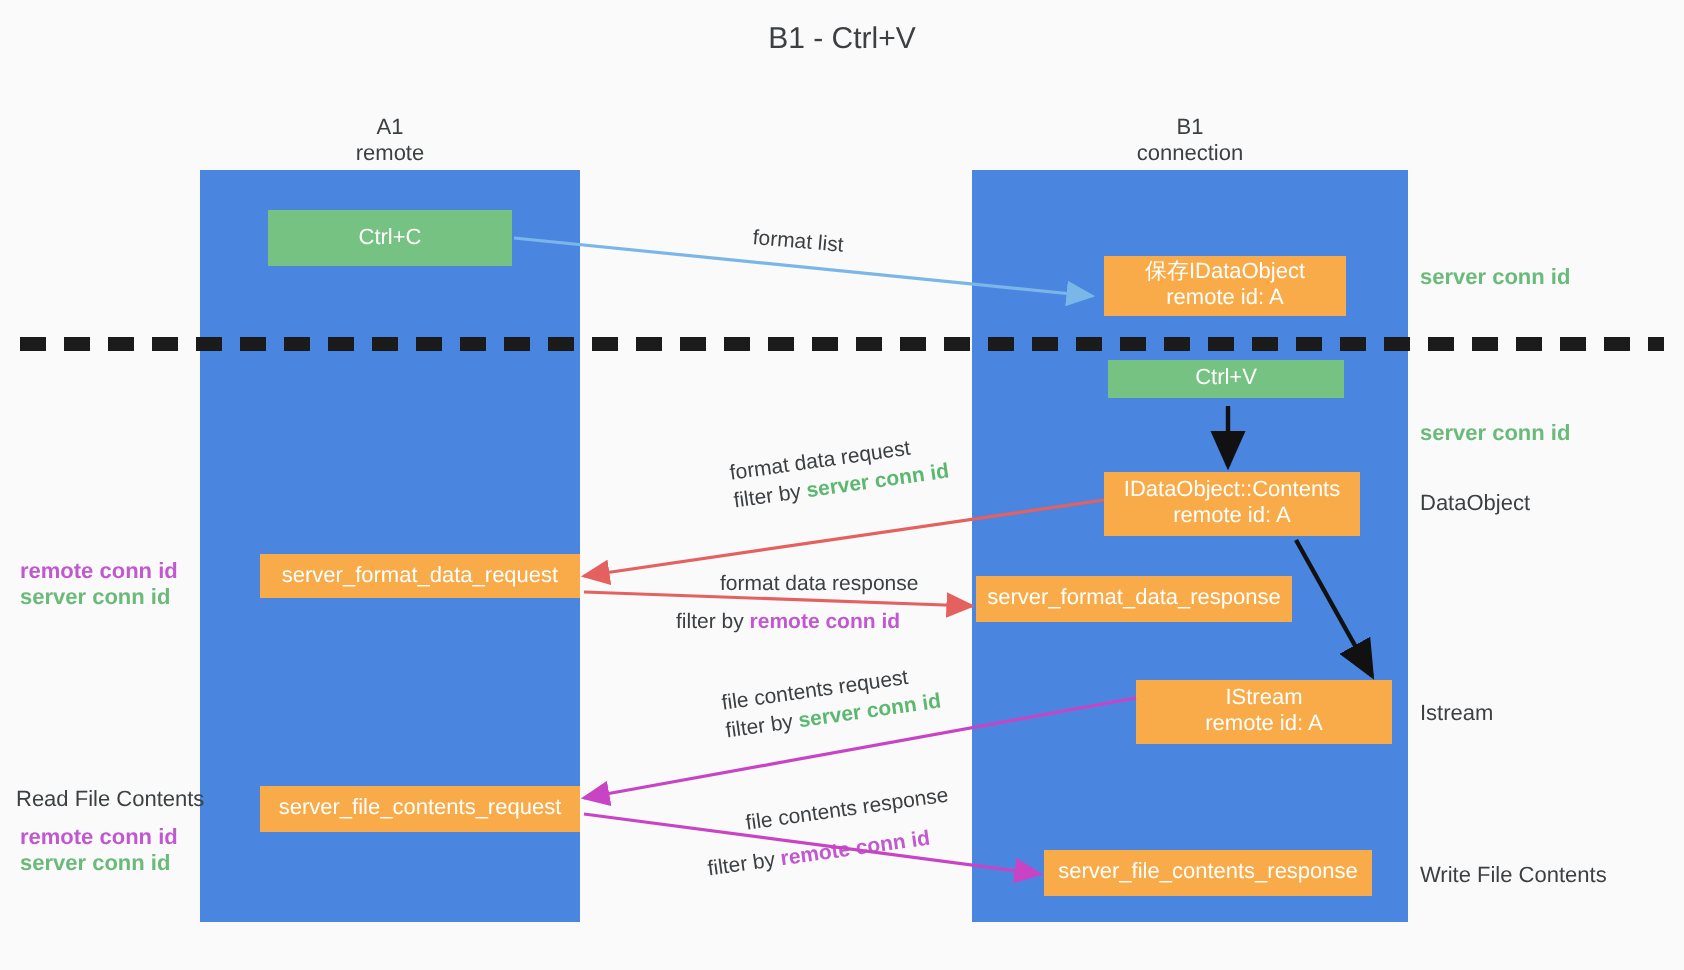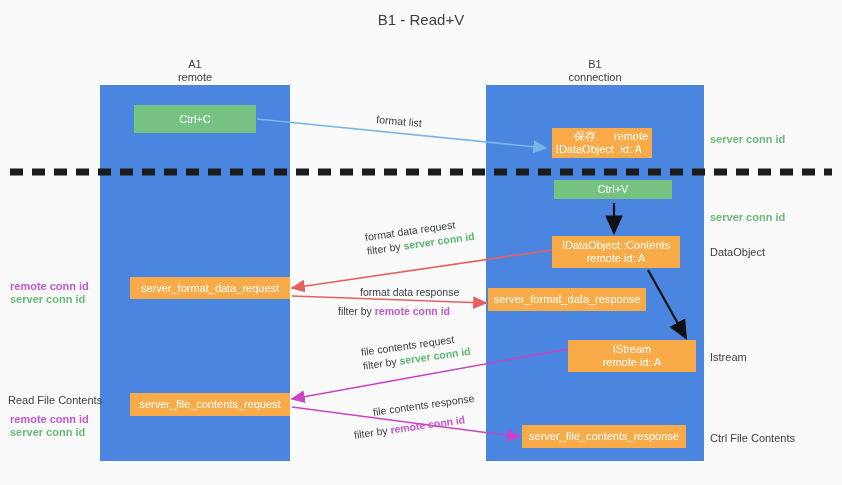--- a/index.html
+++ b/index.html
@@ -61,7 +61,7 @@
 <div id="stage">
 
   <div class="title">
-    <div>B1 - Read+V</div>
+    <div>B1 - Ctrl+V</div>
   </div>
 
   <div class="colhead" style="left:145px;top:58px;width:100px;">

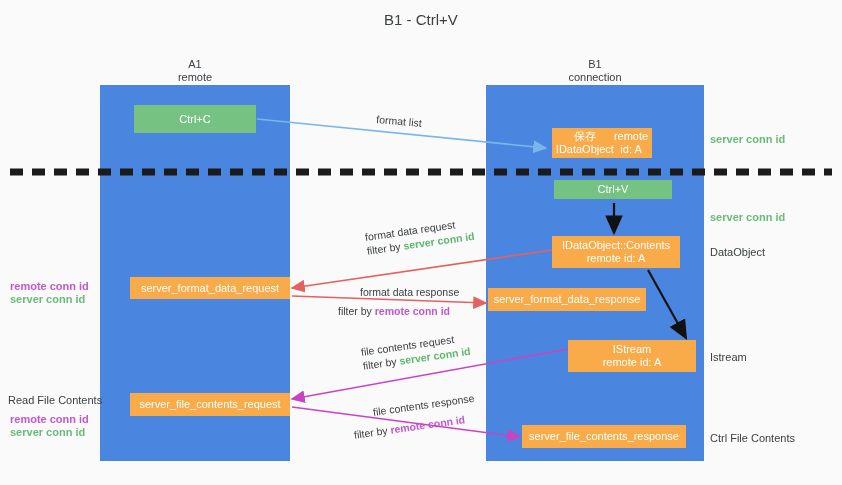--- a/index.html
+++ b/index.html
@@ -113,7 +113,7 @@
       <span>Ctrl+C</span>
     </div>
 
-    <div class="box orange" style="left:552px;top:128px;width:100px;height:30px;">
+    <div class="box orange" style="left:552px;top:128px;width:121px;height:30px;flex-direction:column;">
       <span>保存IDataObject</span>
       <span>remote id: A</span>
     </div>

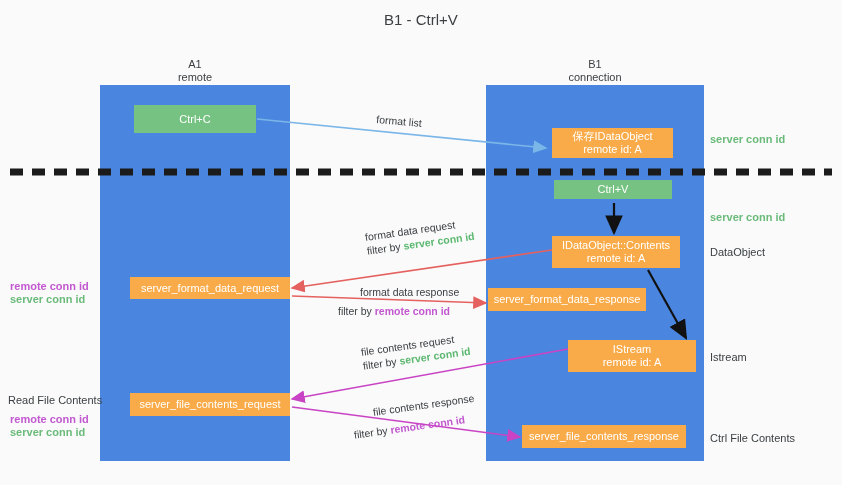--- a/index.html
+++ b/index.html
@@ -187,7 +187,7 @@
     <div class="note green" style="left:710px;top:210px;">server conn id</div>
     <div class="note" style="left:710px;top:245px;">DataObject</div>
     <div class="note" style="left:710px;top:350px;">Istream</div>
-    <div class="note" style="left:710px;top:431px;">Ctrl File Contents</div>
+    <div class="note" style="left:710px;top:431px;">Write File Contents</div>
   </div>
 
   <div class="layer">

